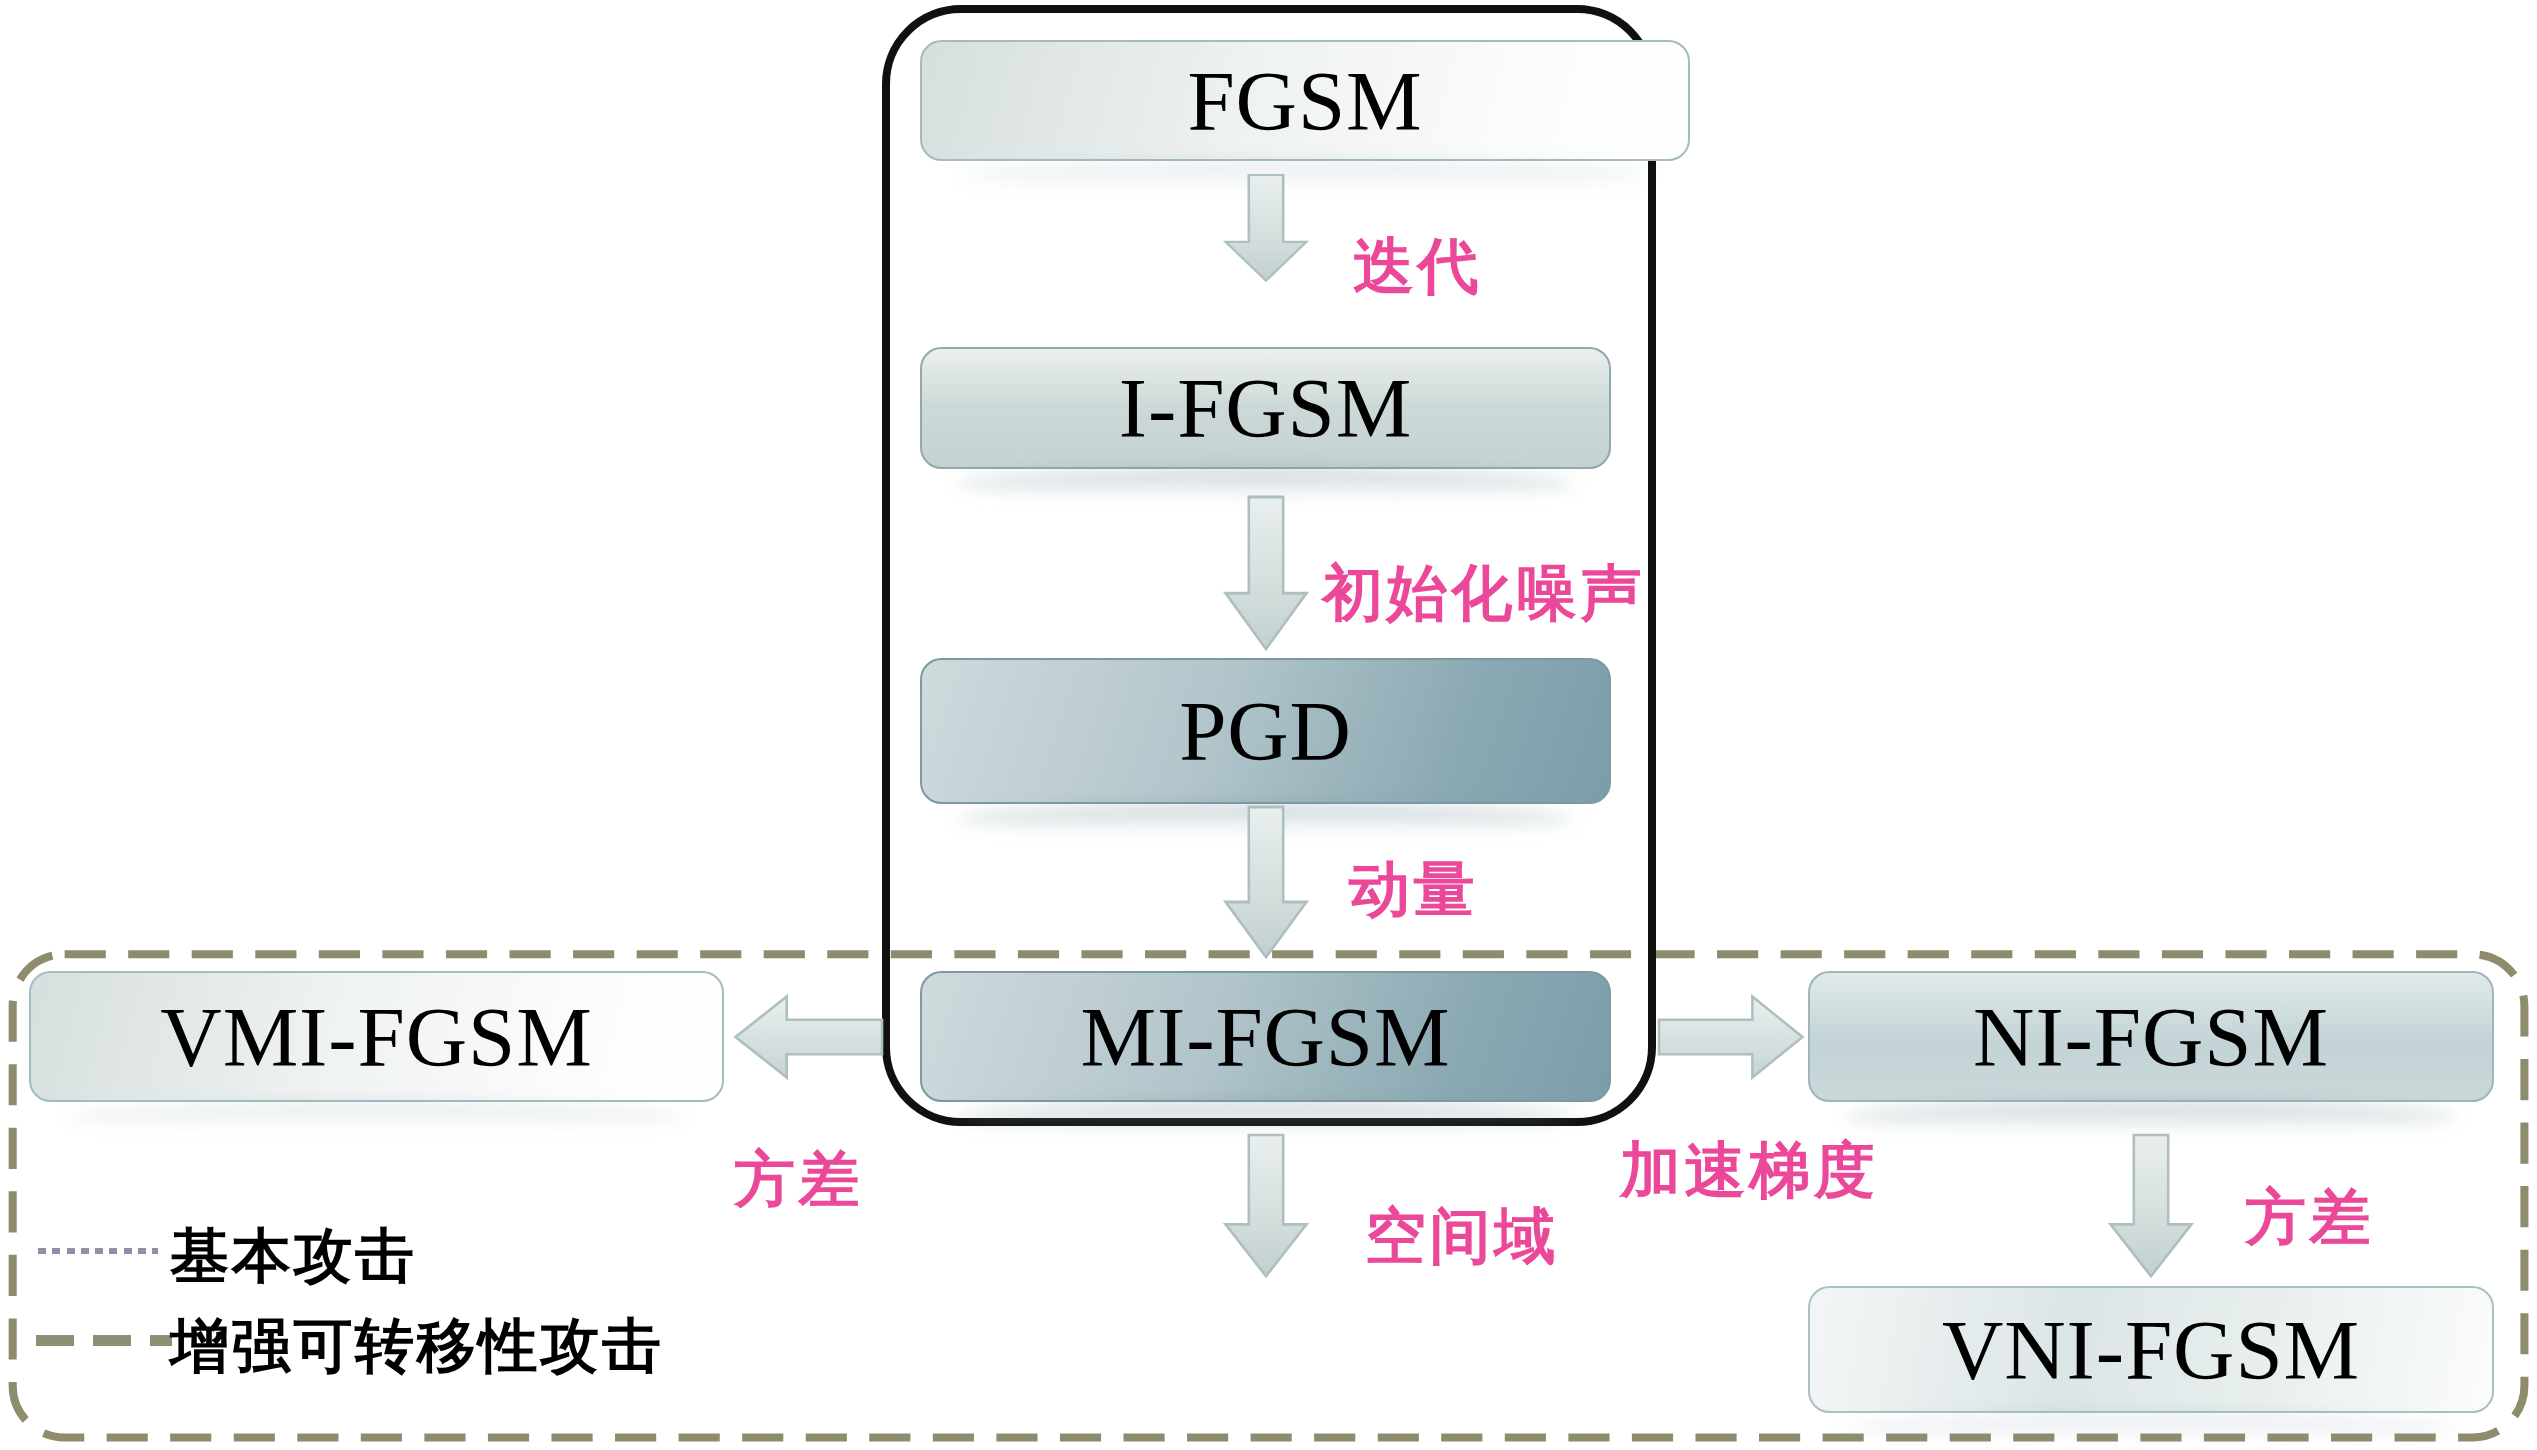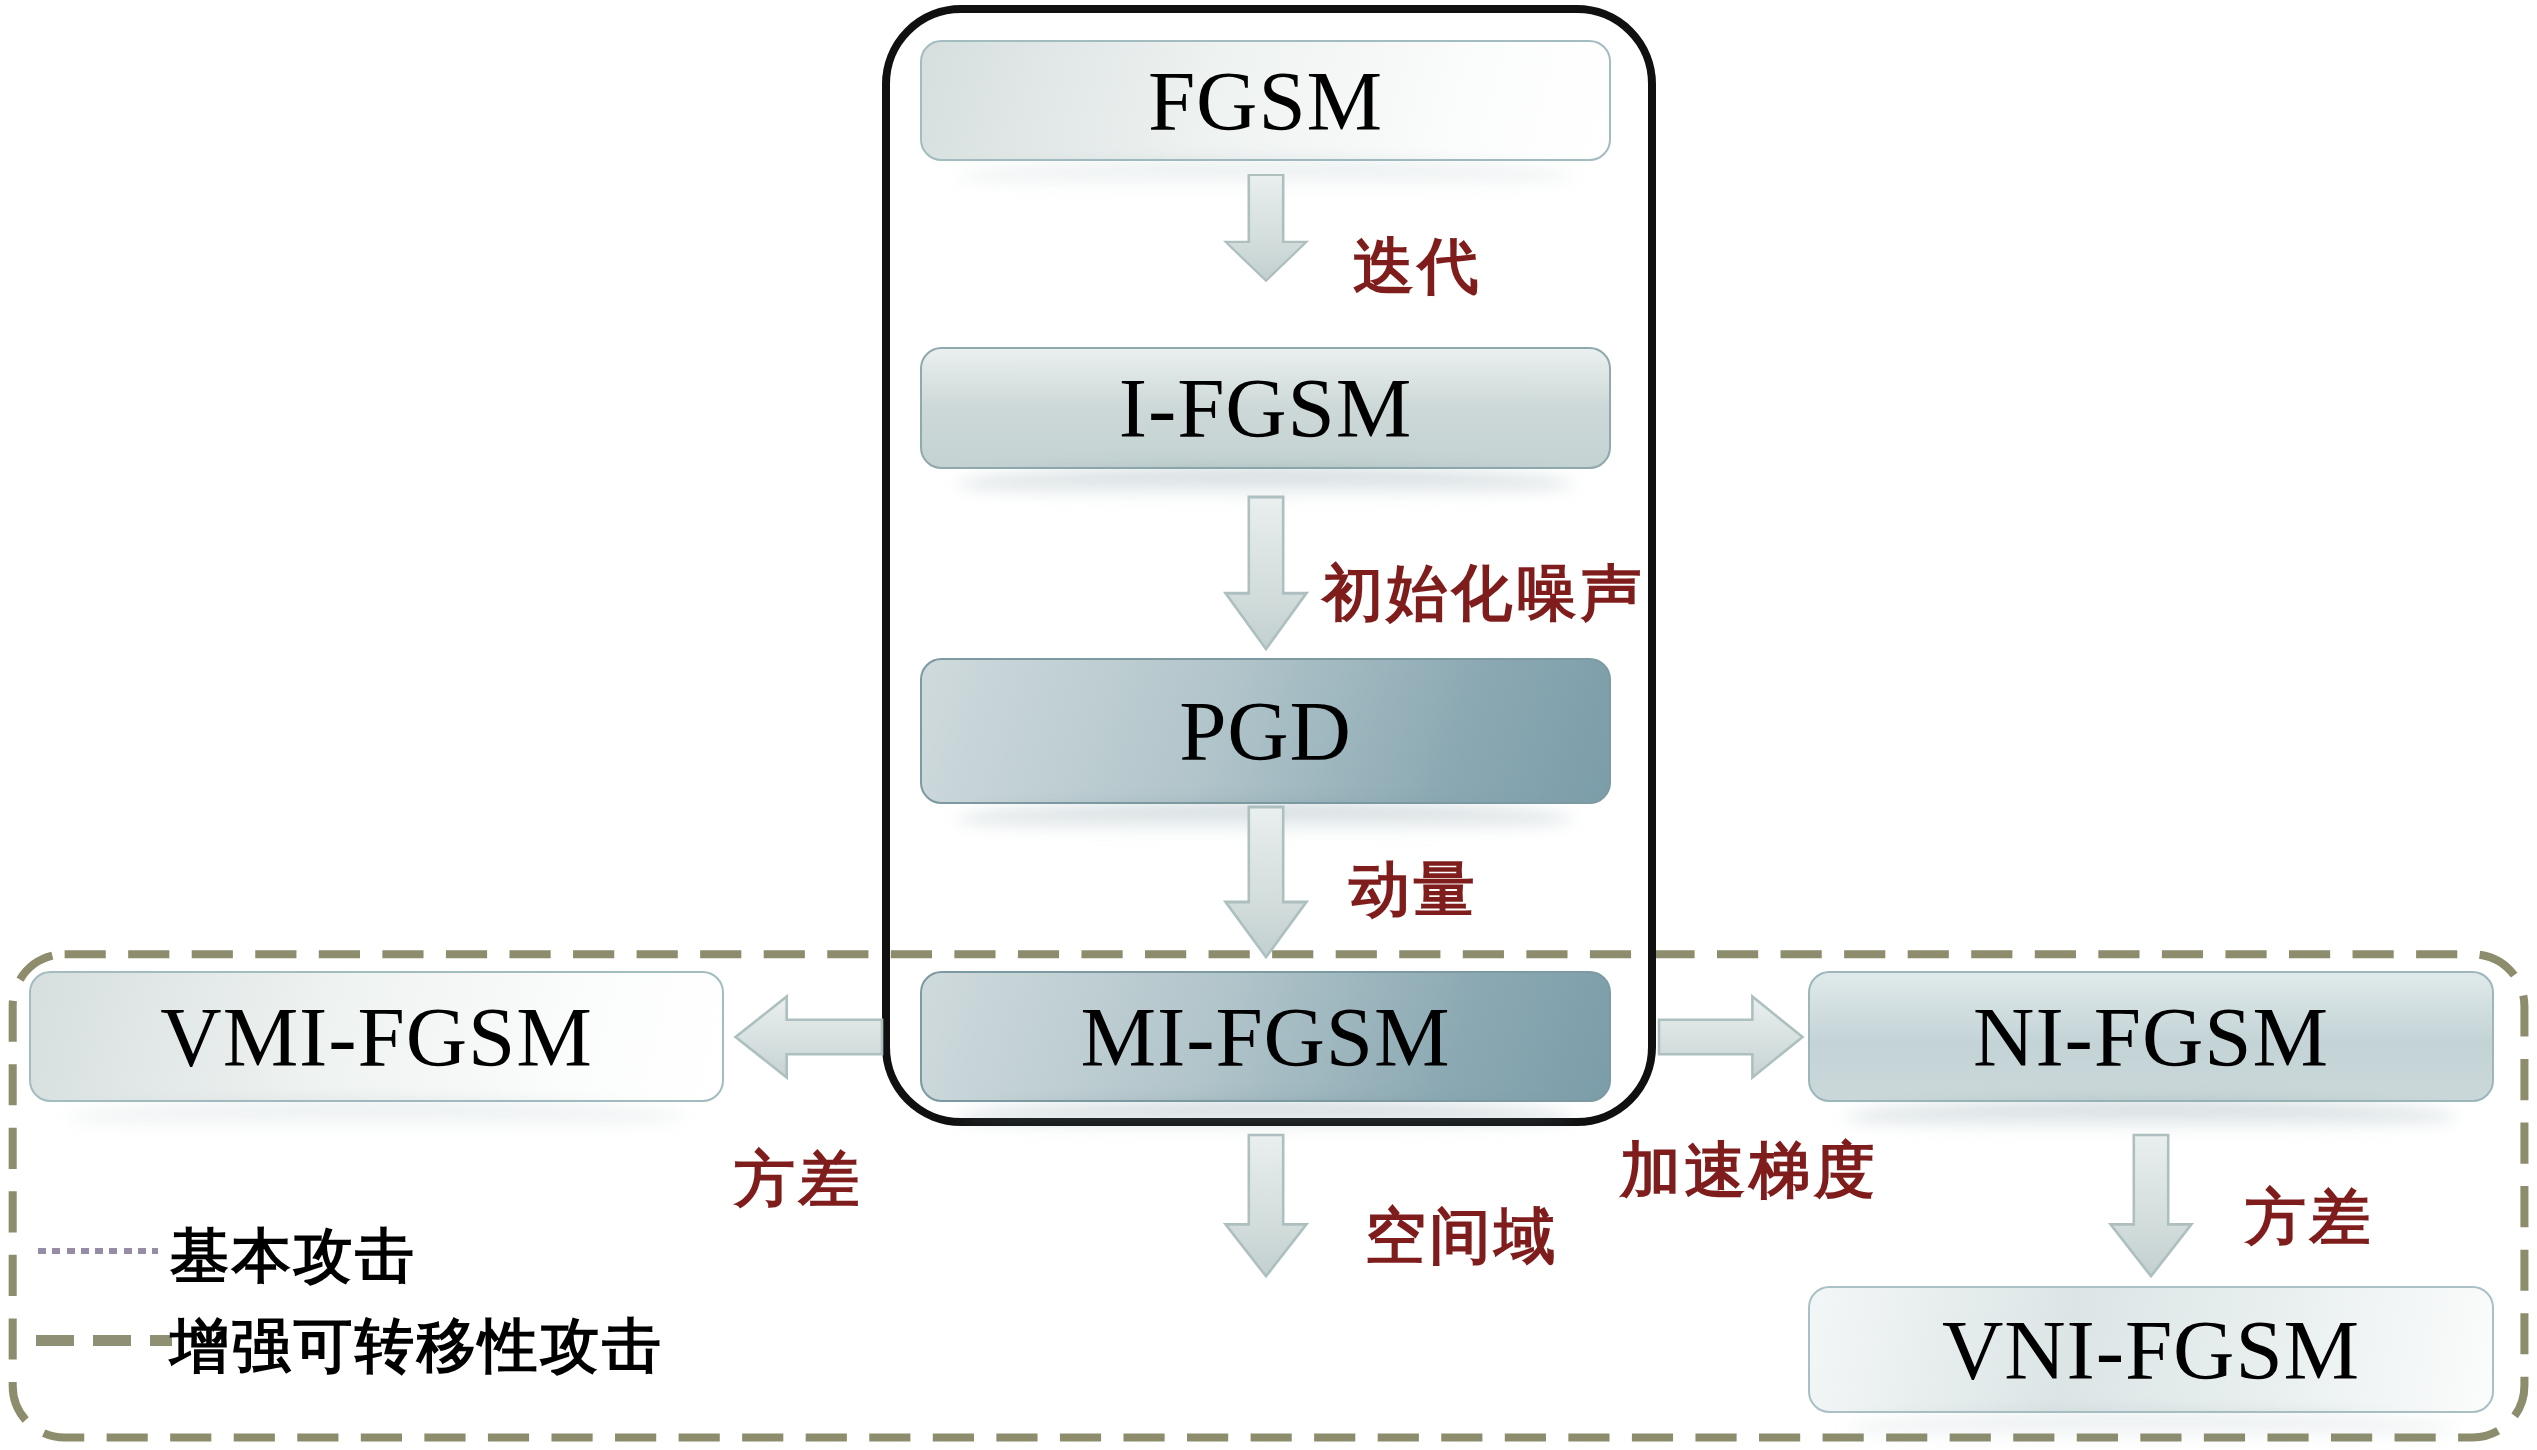--- a/index.html
+++ b/index.html
@@ -108,7 +108,7 @@
 
   <div class="frame-solid"></div>
 
-  <div class="box b-lightgrad light" style="left:920px;top:40px;width:691px;height:121px;text-align:right;">
+  <div class="box b-lightgrad light" style="left:920px;top:40px;width:770px;height:121px;text-align:right;">
     <span>FGSM</span>
   </div>
 

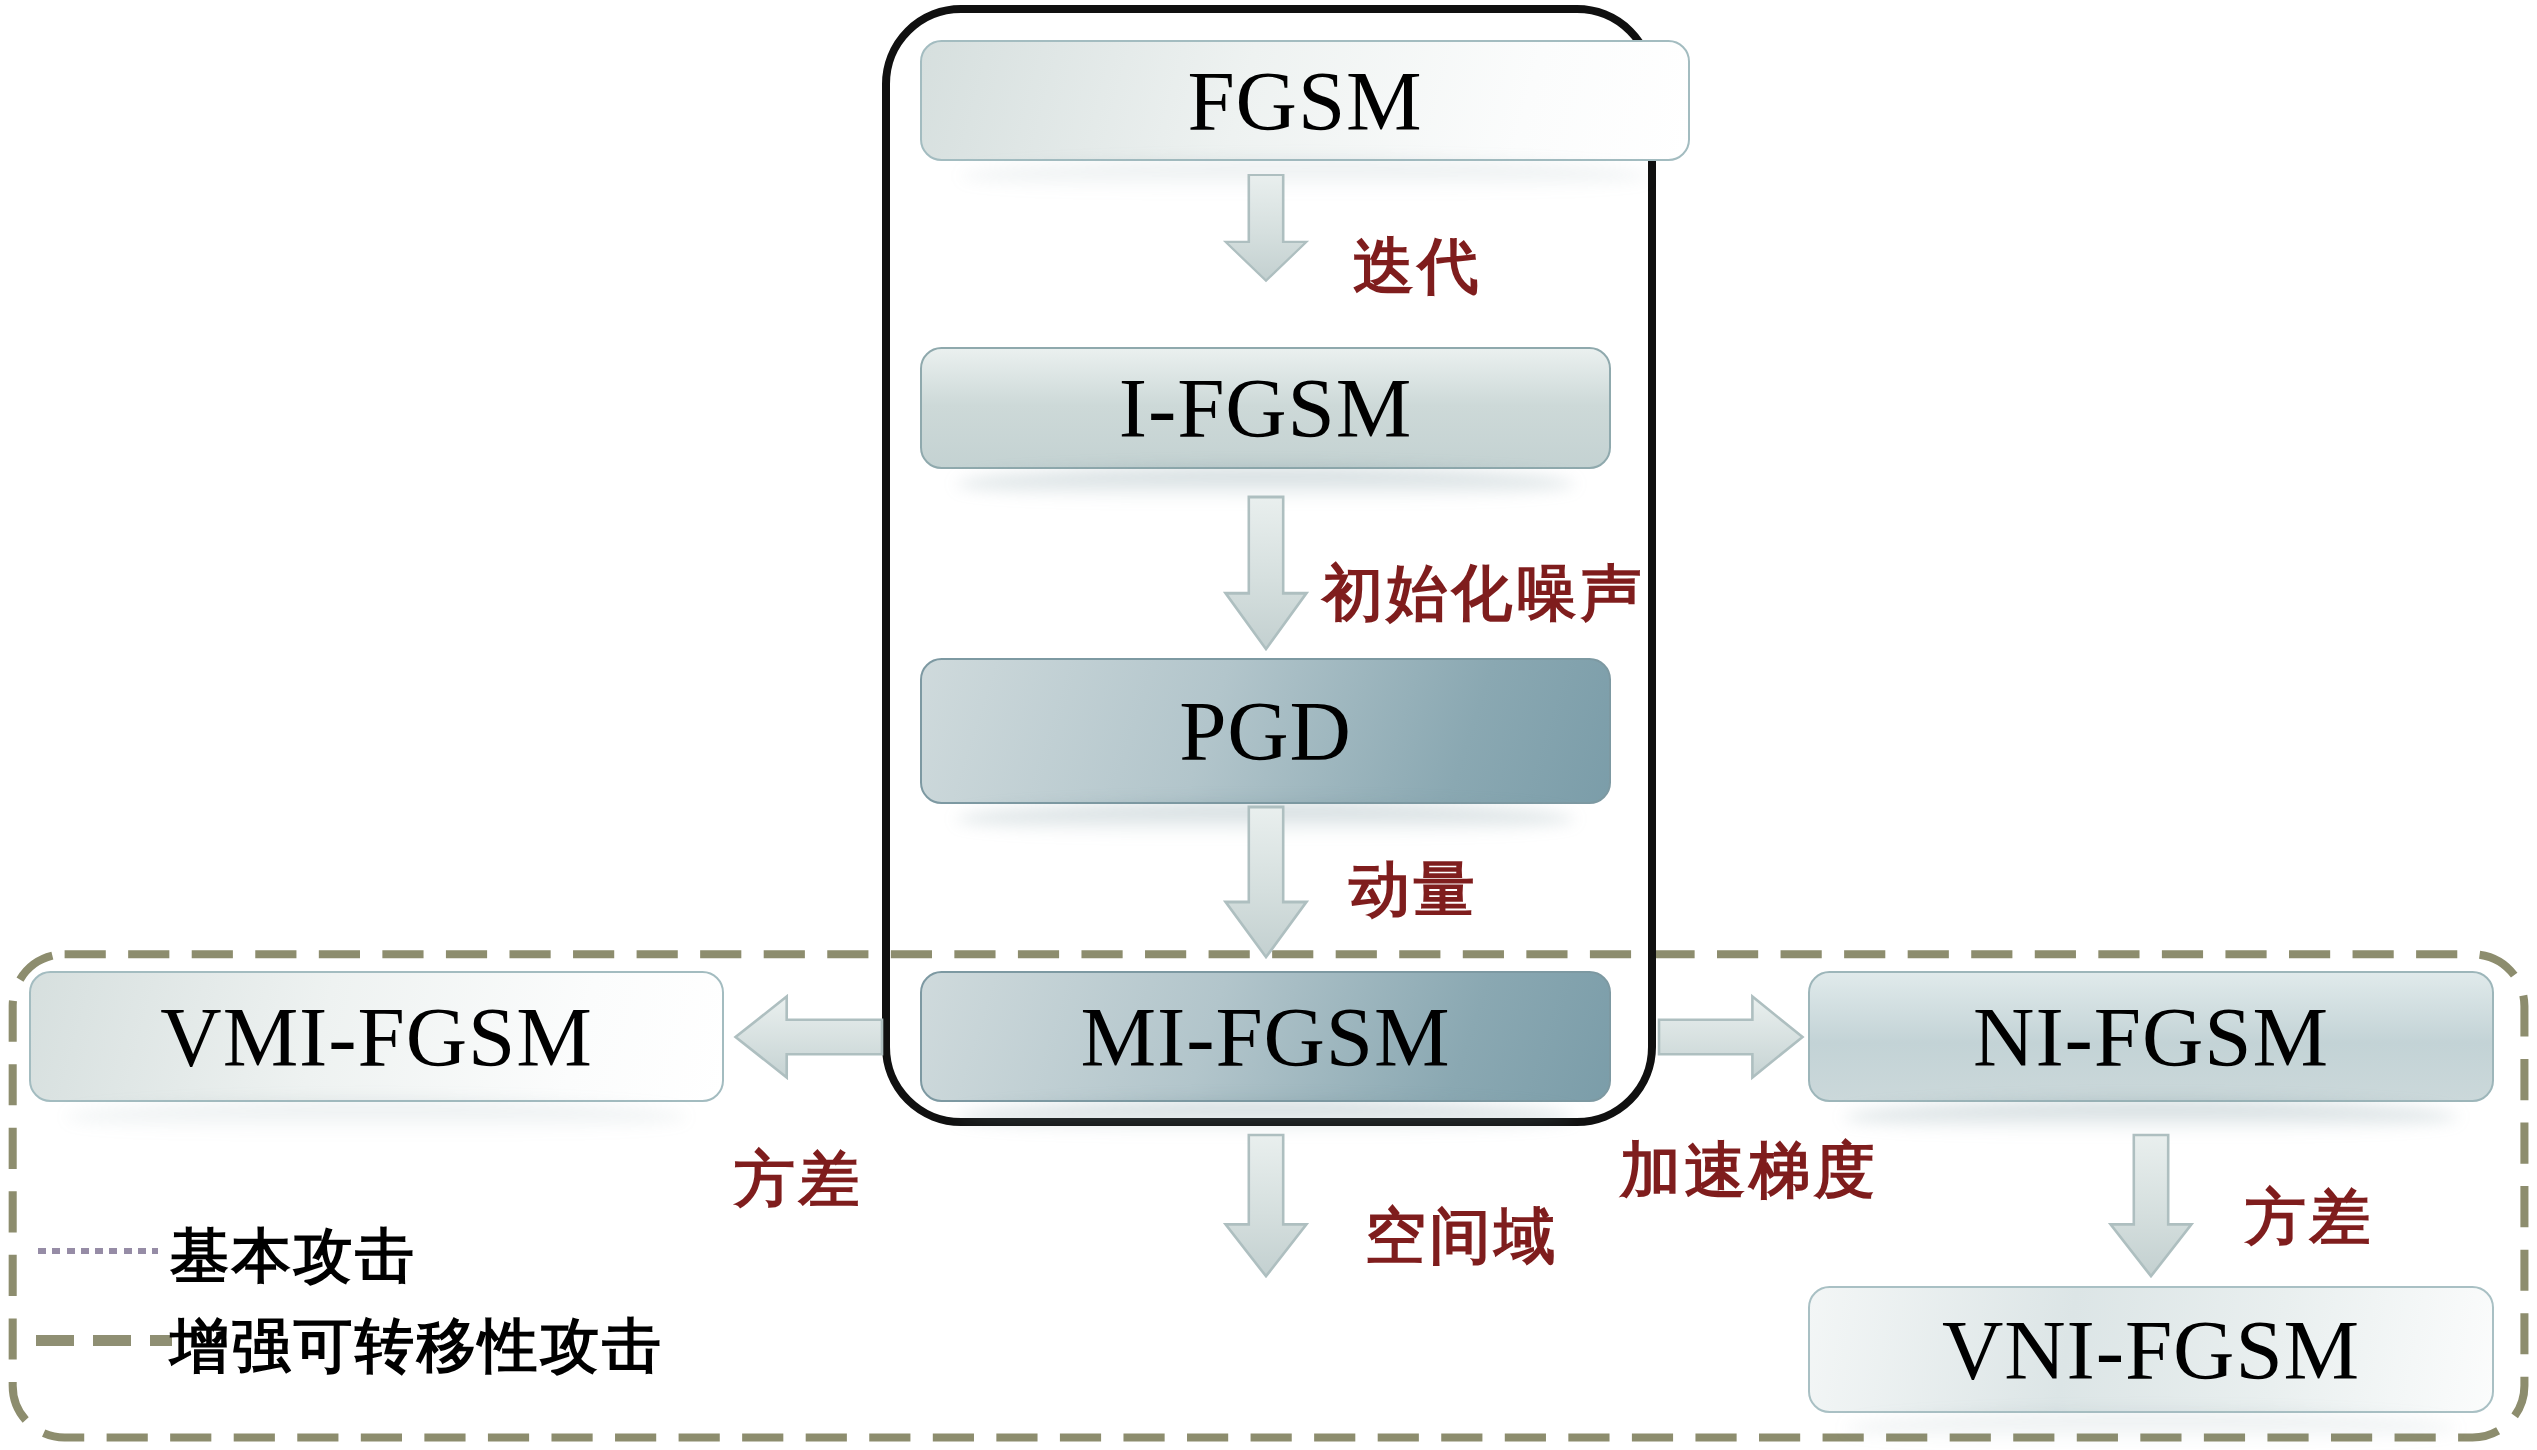--- a/index.html
+++ b/index.html
@@ -57,7 +57,7 @@
   }
   .cn-label{
     position:absolute;
-    color:#7f1d1d;
+    color:#ec4899;
     font-size:61px;
     font-weight:600;
     white-space:nowrap;

